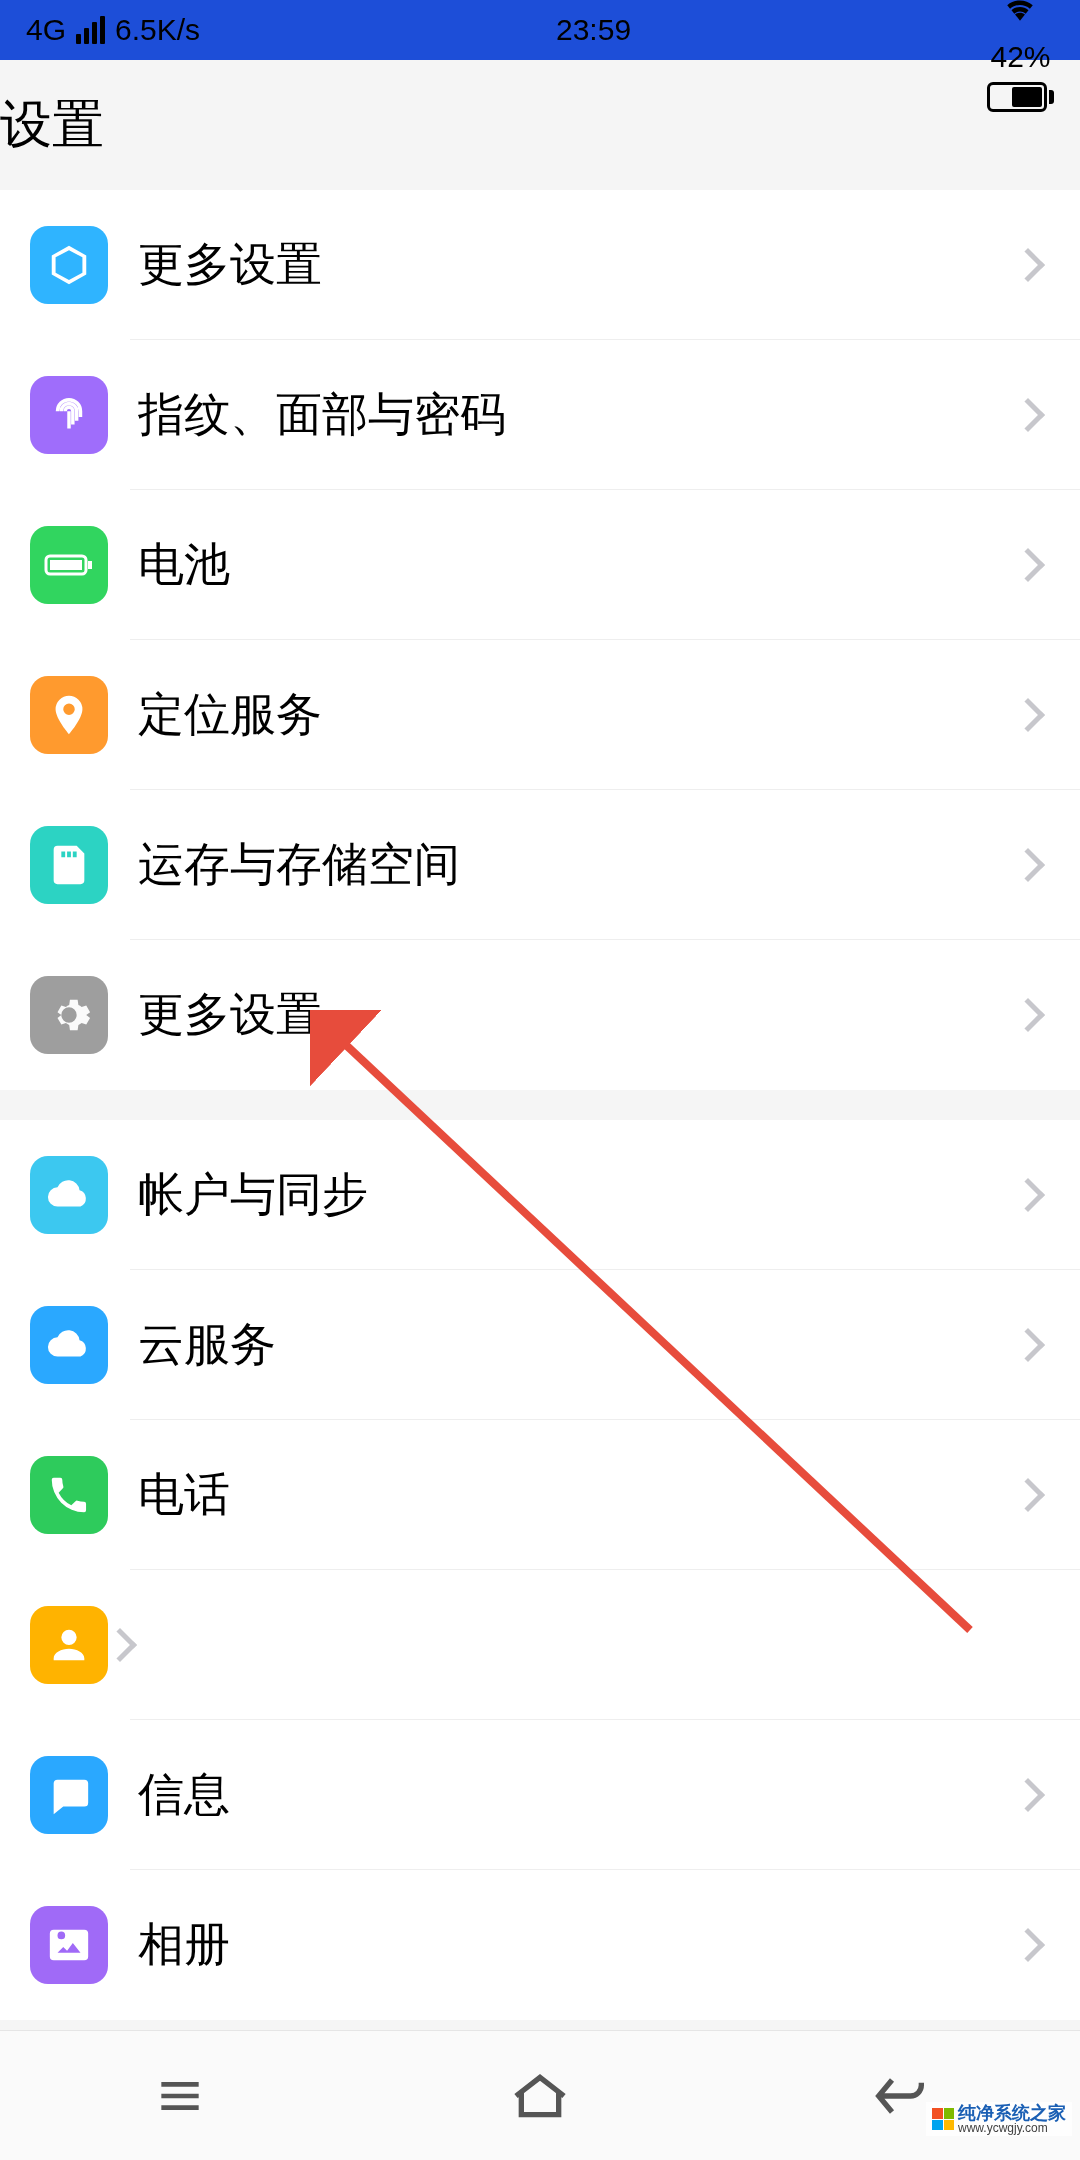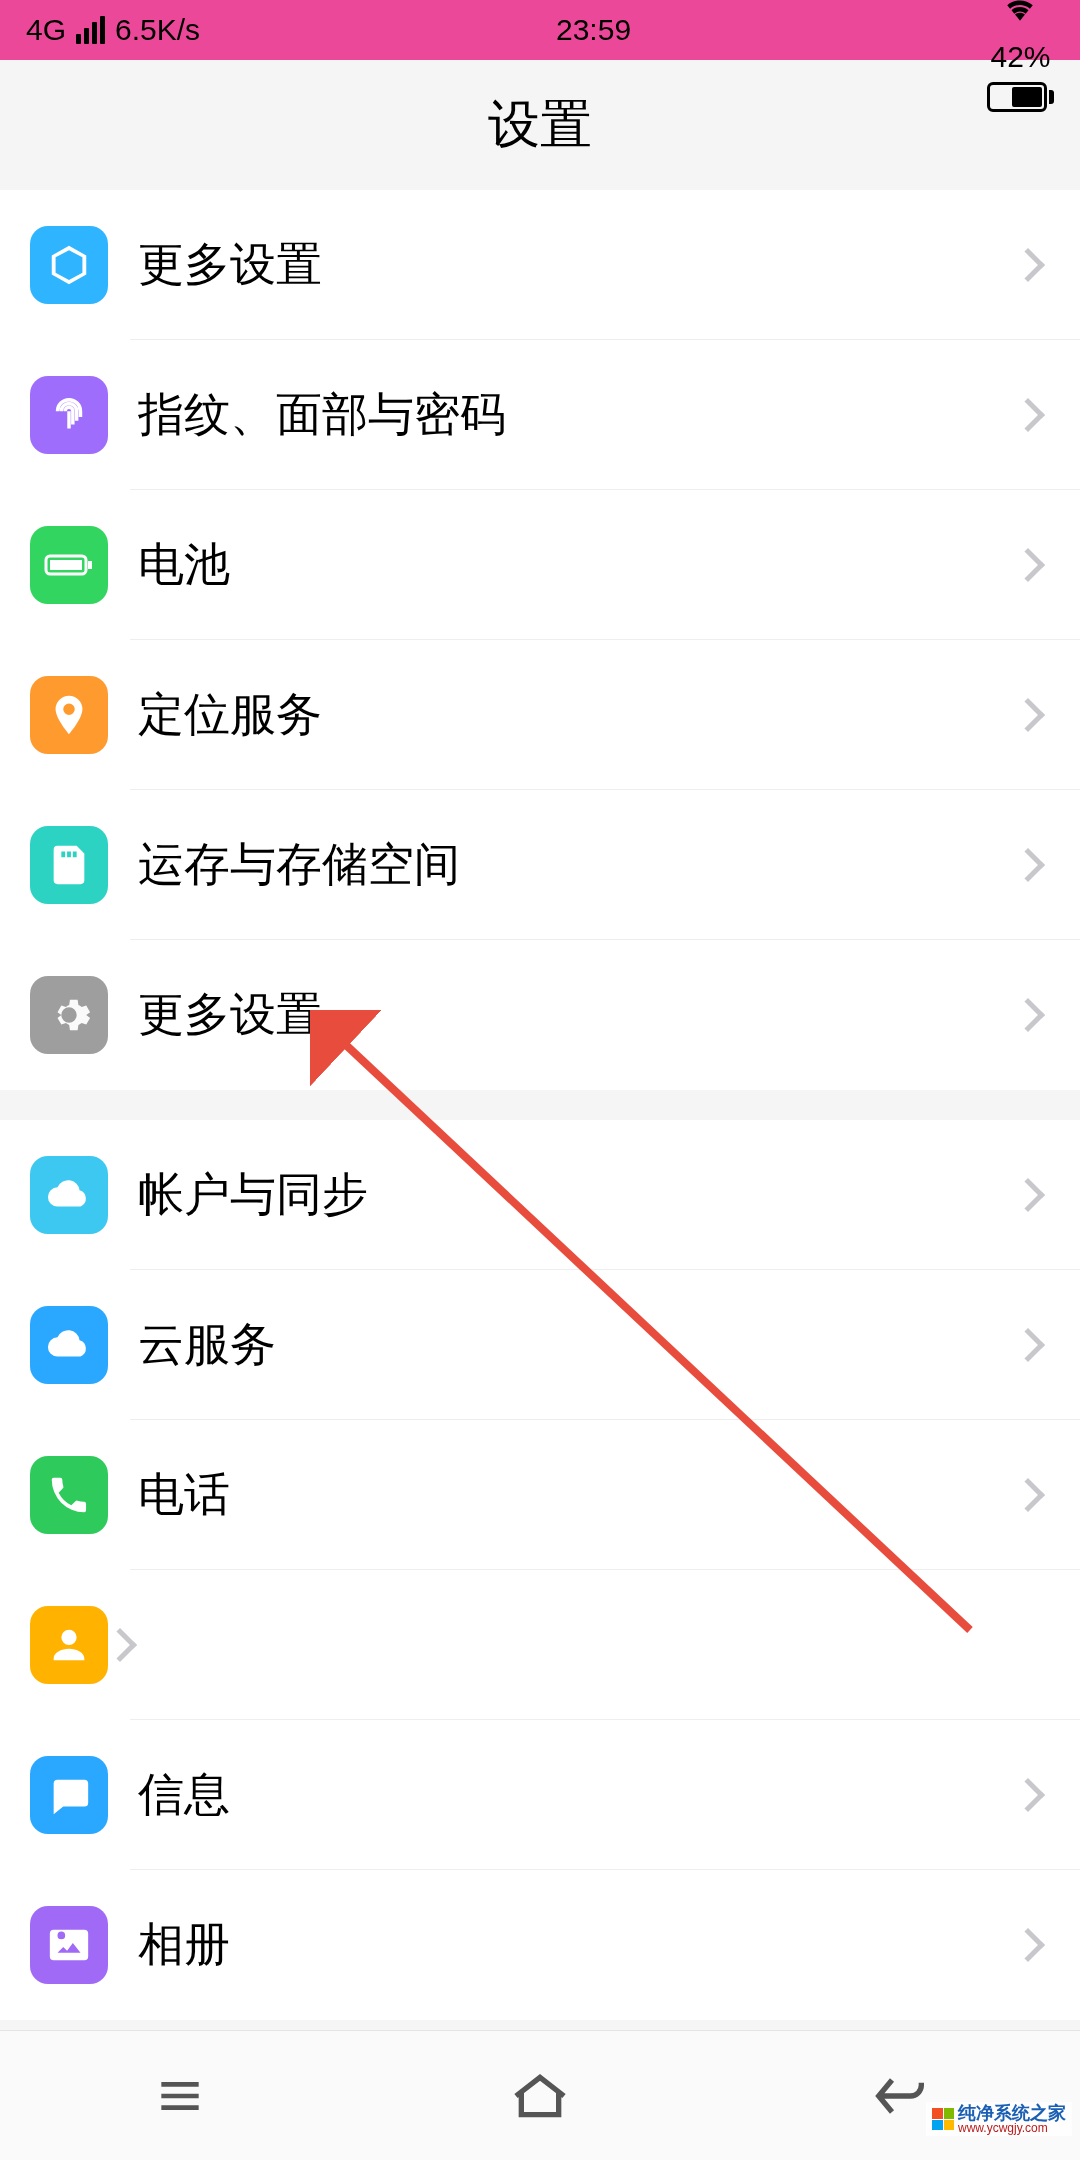--- a/index.html
+++ b/index.html
@@ -19,7 +19,7 @@
     padding: 16px 26px;
     font-size: 30px;
     color: #000;
-    background: #ec4899;
+    background: #1d4ed8;
     gap: 32px;
   }
   .status-left { display: flex; align-items: center; gap: 6px; }

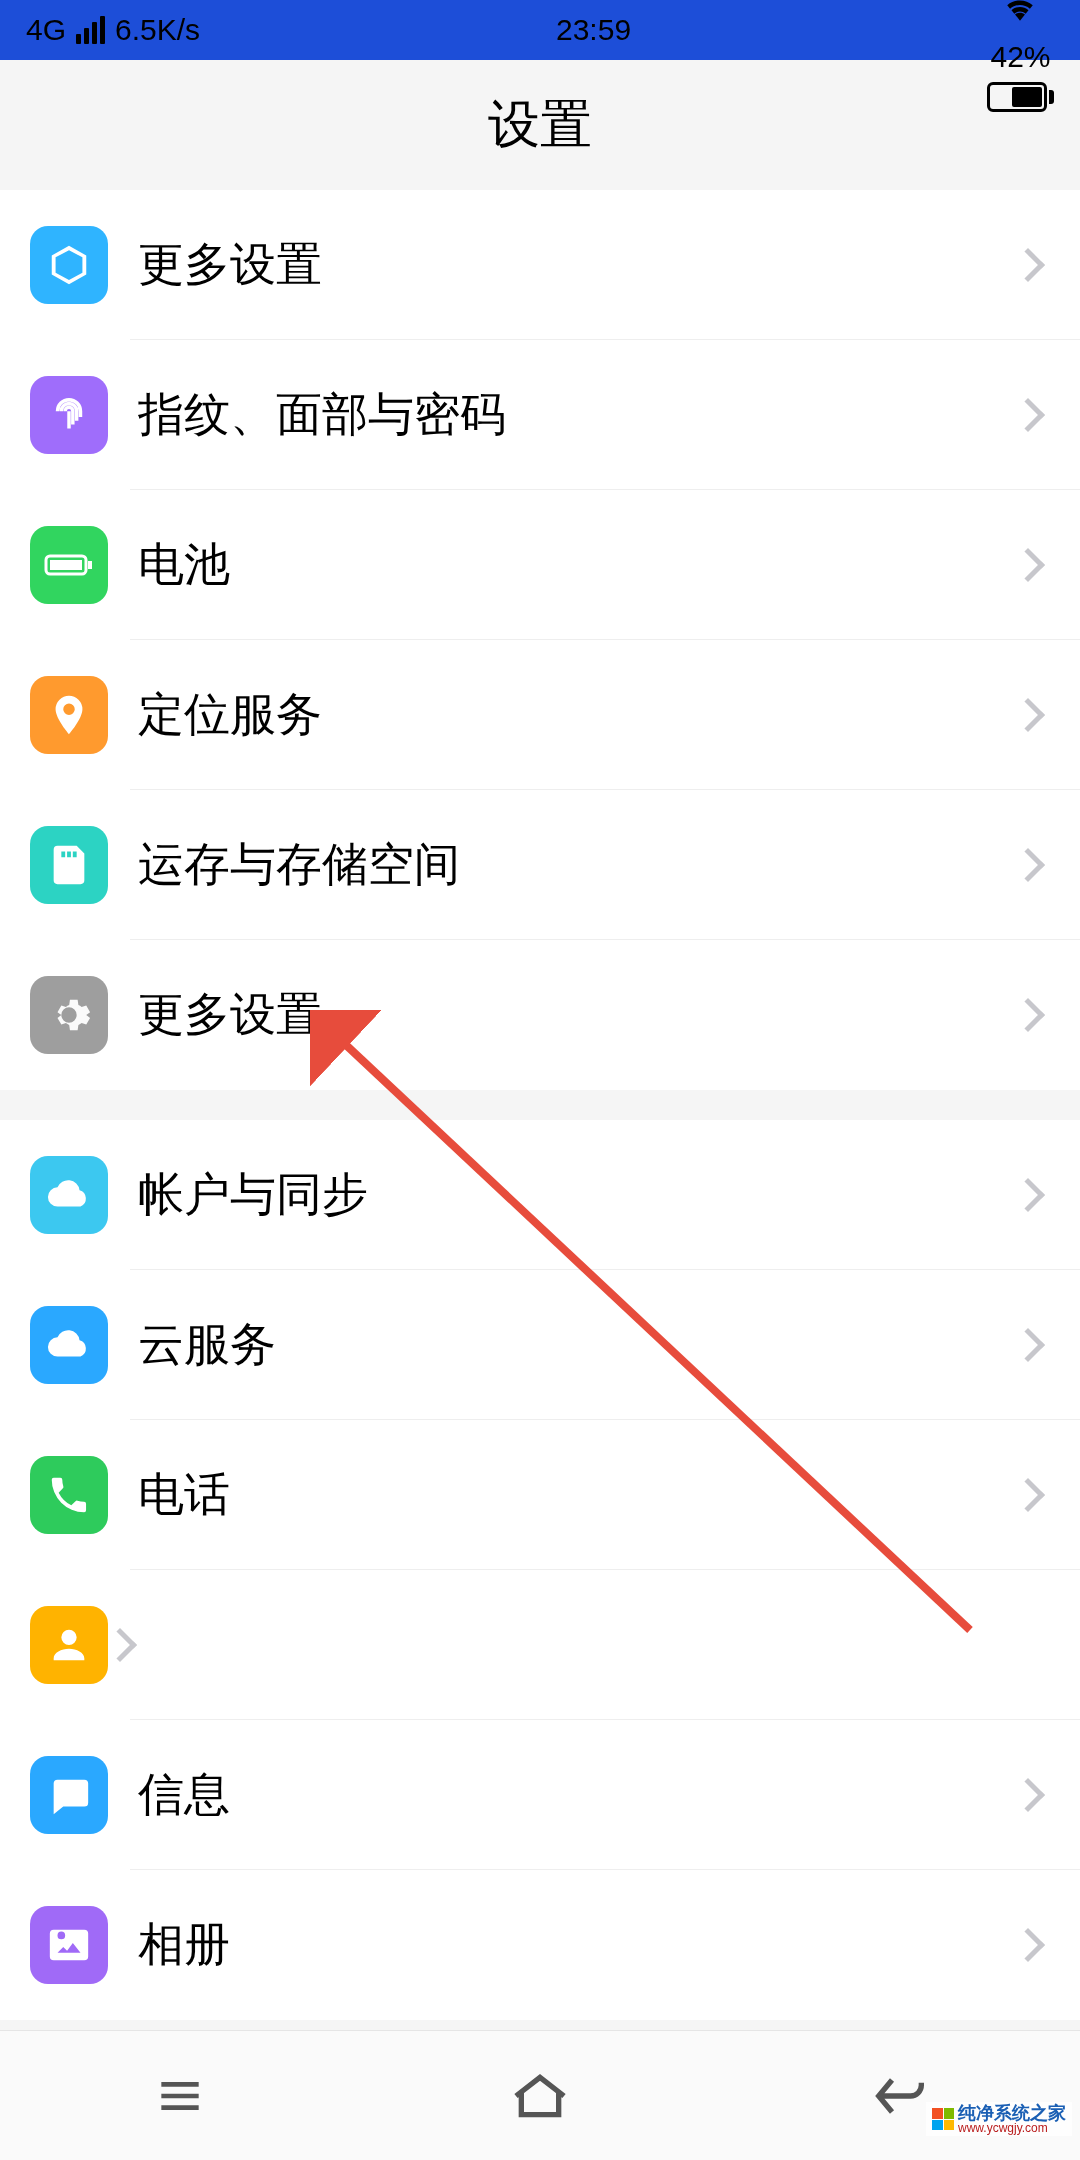--- a/index.html
+++ b/index.html
@@ -38,7 +38,7 @@
     height: 130px;
     display: flex;
     align-items: center;
-    justify-content: center;
+    justify-content: flex-start;
     background: #f5f5f5;
   }
   .header-title { font-size: 52px; font-weight: 500; color: #000; }

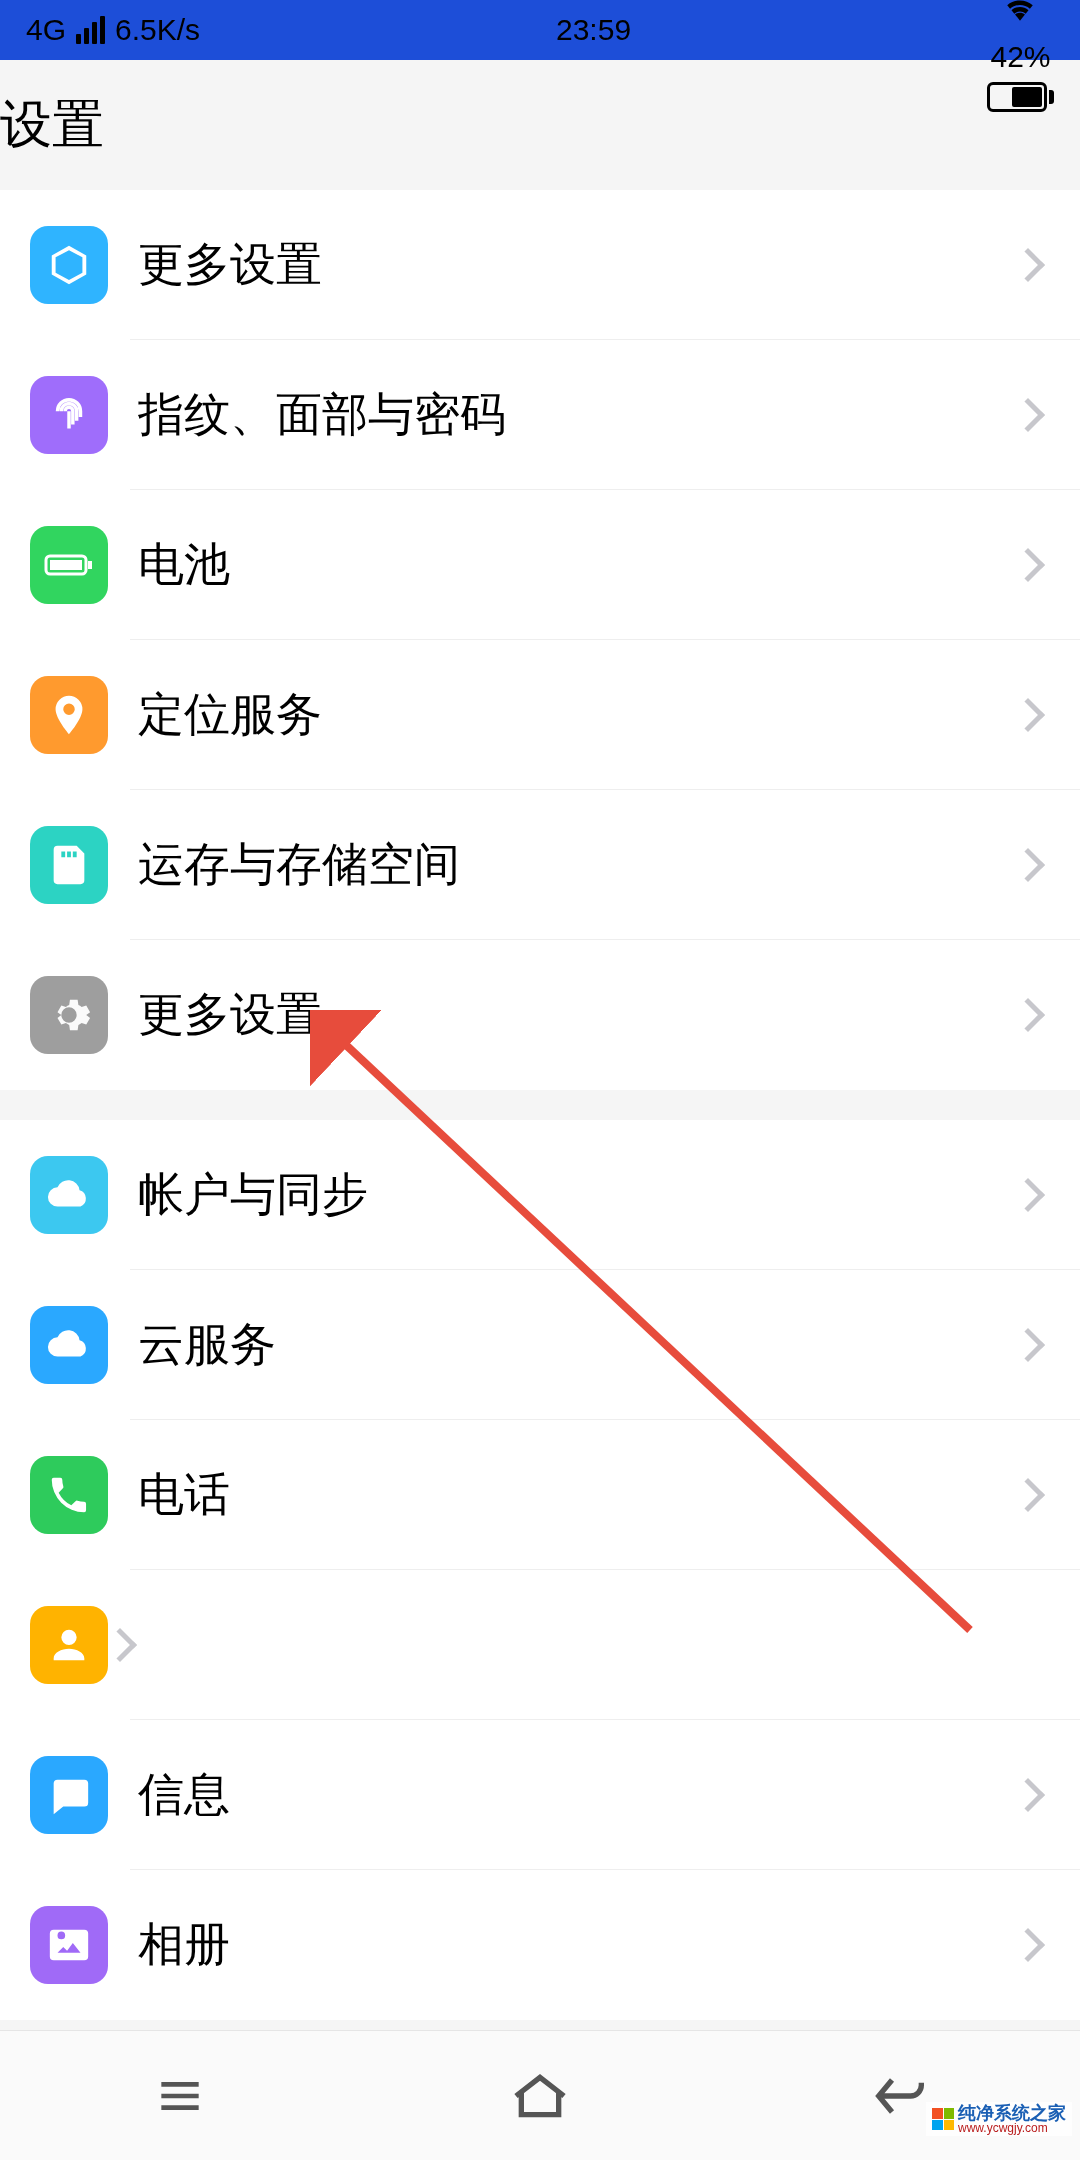--- a/index.html
+++ b/index.html
@@ -124,7 +124,7 @@
   .watermark-logo span:nth-child(4){background:#ffb900}
   .watermark-text { display:flex; flex-direction:column; line-height:1; }
   .watermark-cn { font-size:18px; font-weight:bold; color:#1a5fb4; }
-  .watermark-url { font-size:12px; color:#b91c1c; }
+  .watermark-url { font-size:12px; color:#404040; }
 </style>
 </head>
 <body>

